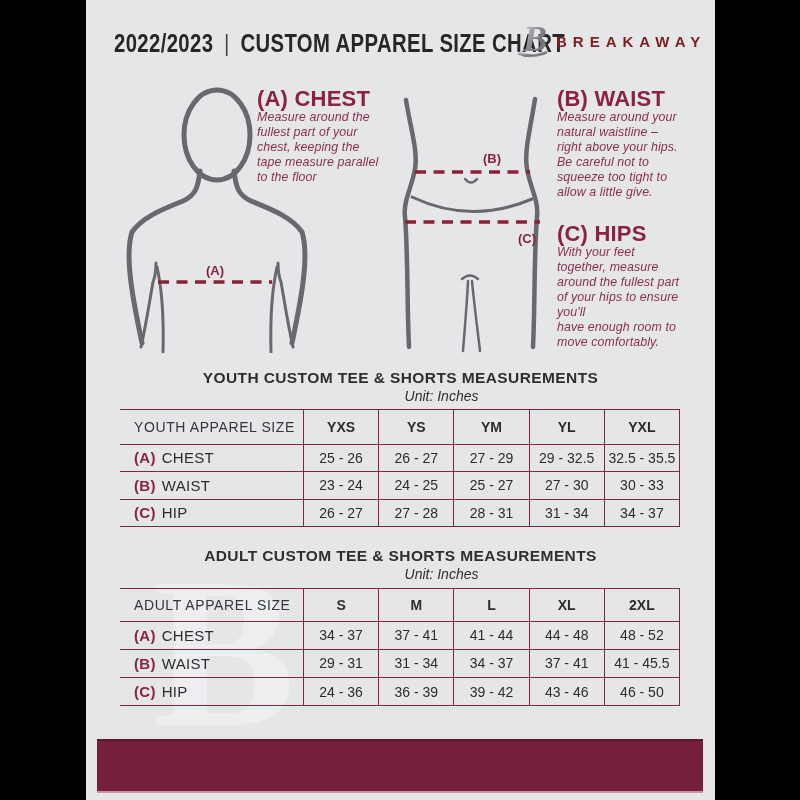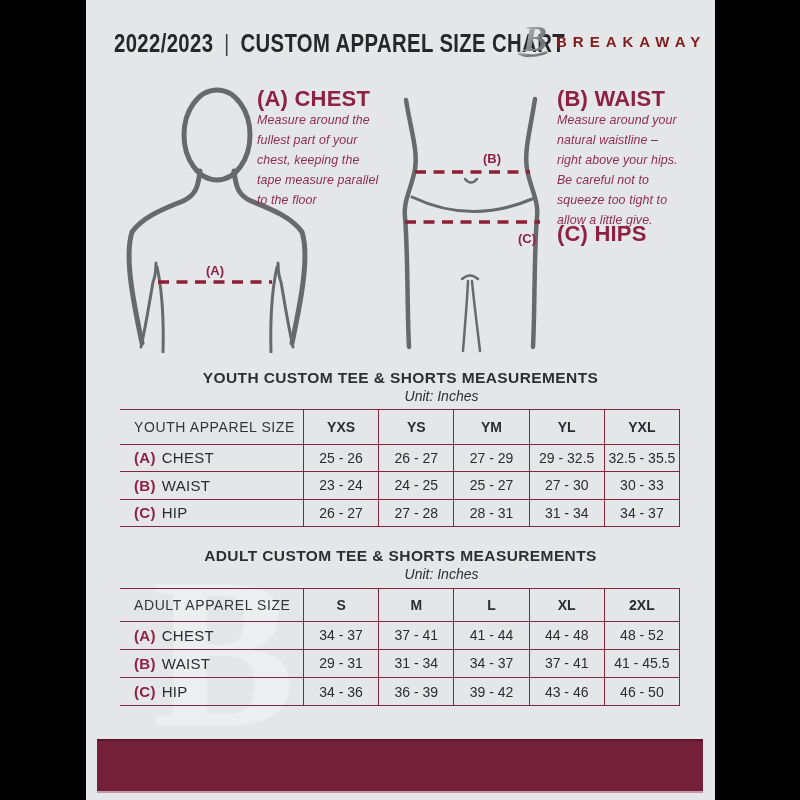--- a/index.html
+++ b/index.html
@@ -26,7 +26,7 @@
 
   
   .m-head{font-size:22px;font-weight:bold;color:var(--maroon-h);letter-spacing:.2px;z-index:2;}
-  .m-body{font-size:12.4px;font-style:italic;color:var(--maroon-p);line-height:20px;
+  .m-body{font-size:12.4px;font-style:italic;color:var(--maroon-p);line-height:15px;
           white-space:pre-line;z-index:2;letter-spacing:.1px;}
 
   svg{display:block;}

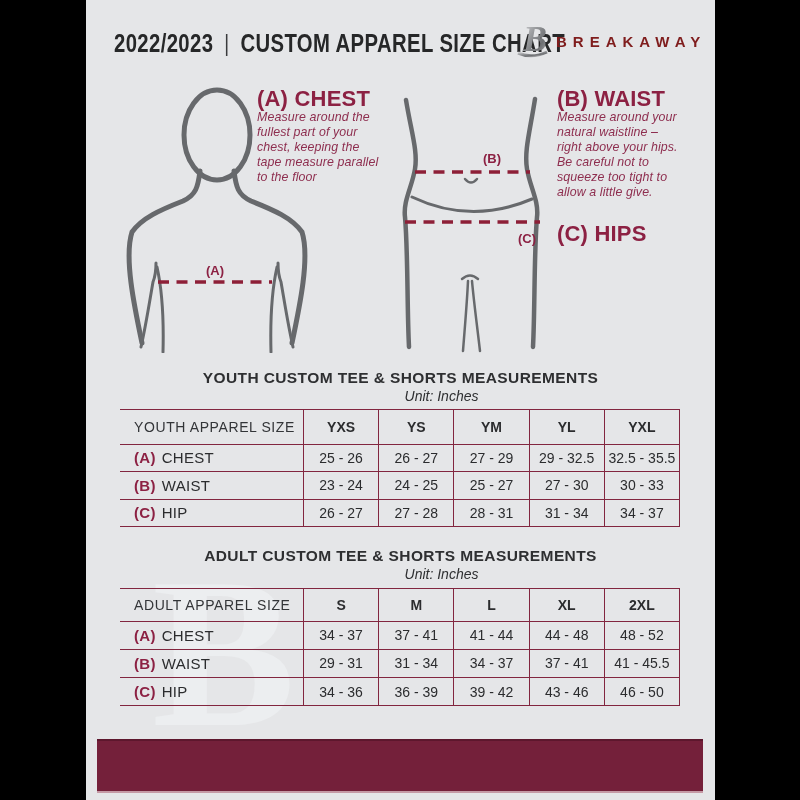--- a/index.html
+++ b/index.html
@@ -134,6 +134,13 @@
 allow a little give.</div>
 
     <div class="abs m-head" style="left:471px;top:221px;">(C) HIPS</div>
+    <div class="abs m-body" style="left:471px;top:245px;width:165px;">With your feet
+together, measure
+around the fullest part
+of your hips to ensure
+you'll
+have enough room to
+move comfortably.</div>
 
     <div class="abs tbl-title" style="top:369px;">YOUTH CUSTOM TEE &amp; SHORTS MEASUREMENTS</div>
     <div class="abs tbl-unit" style="top:388px;">Unit: Inches</div>

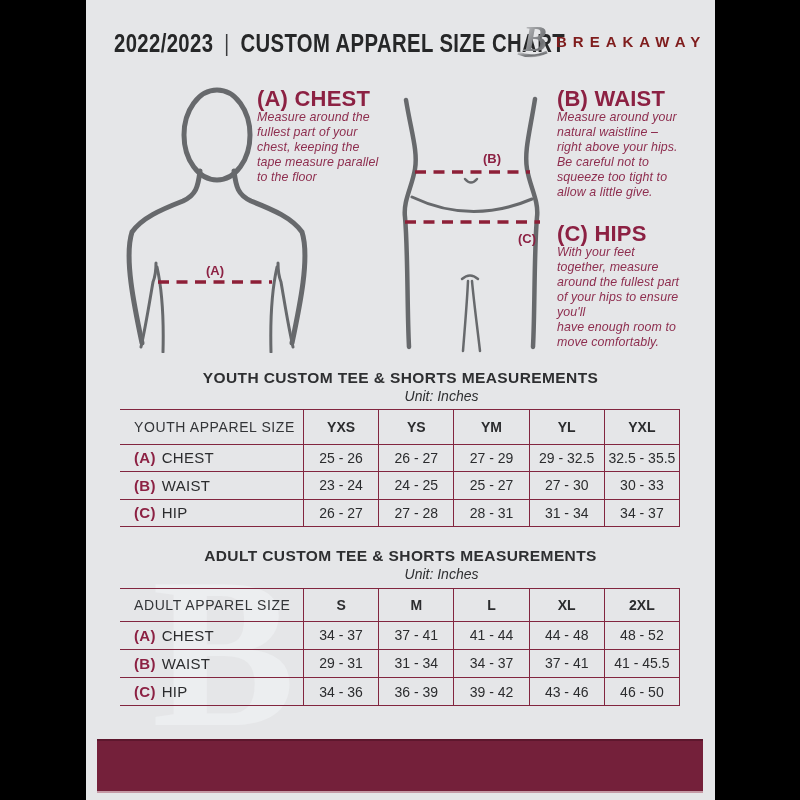--- a/index.html
+++ b/index.html
@@ -219,7 +219,7 @@
         <span class="pfx">(C)</span>
         <span>HIP</span>
       </div>
-      <div class="cell v rt">34 - 36</div>
+      <div class="cell v rt">24 - 36</div>
       <div class="cell v rt">36 - 39</div>
       <div class="cell v rt">39 - 42</div>
       <div class="cell v rt">43 - 46</div>

